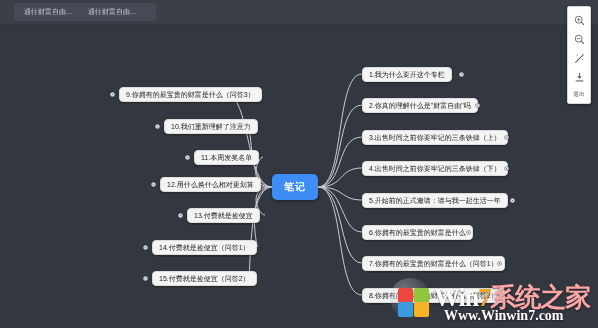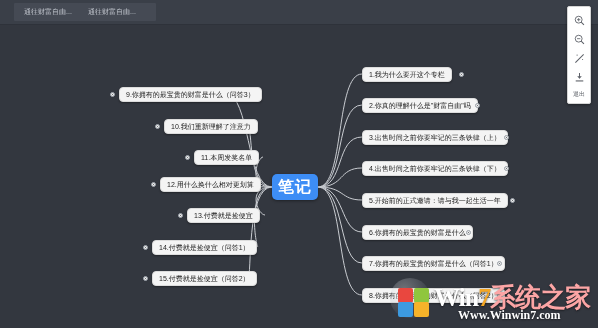--- a/index.html
+++ b/index.html
@@ -76,7 +76,7 @@
     background:#3d8df5;
     color:#ffffff;
     border-radius:5px;
-    font-size:16px;
+    font-size:10px;
     font-weight:bold;
     letter-spacing:1px;
     display:flex;align-items:center;justify-content:center;

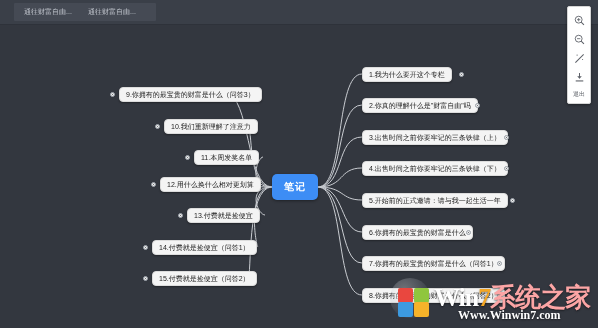--- a/index.html
+++ b/index.html
@@ -127,8 +127,8 @@
   .wm-7{color:#f5a623;}
   .wm-cn{color:#fca5a5;}
   .wm-url{
-    position:absolute;left:68px;top:32px;
-    font-size:12px;color:#ffffff;font-weight:bold;
+    position:absolute;left:54px;top:32px;
+    font-size:14px;color:#ffffff;font-weight:bold;
     font-family:"Liberation Serif","DejaVu Serif",serif;
     text-shadow:0 1px 2px rgba(0,0,0,.5);
   }

